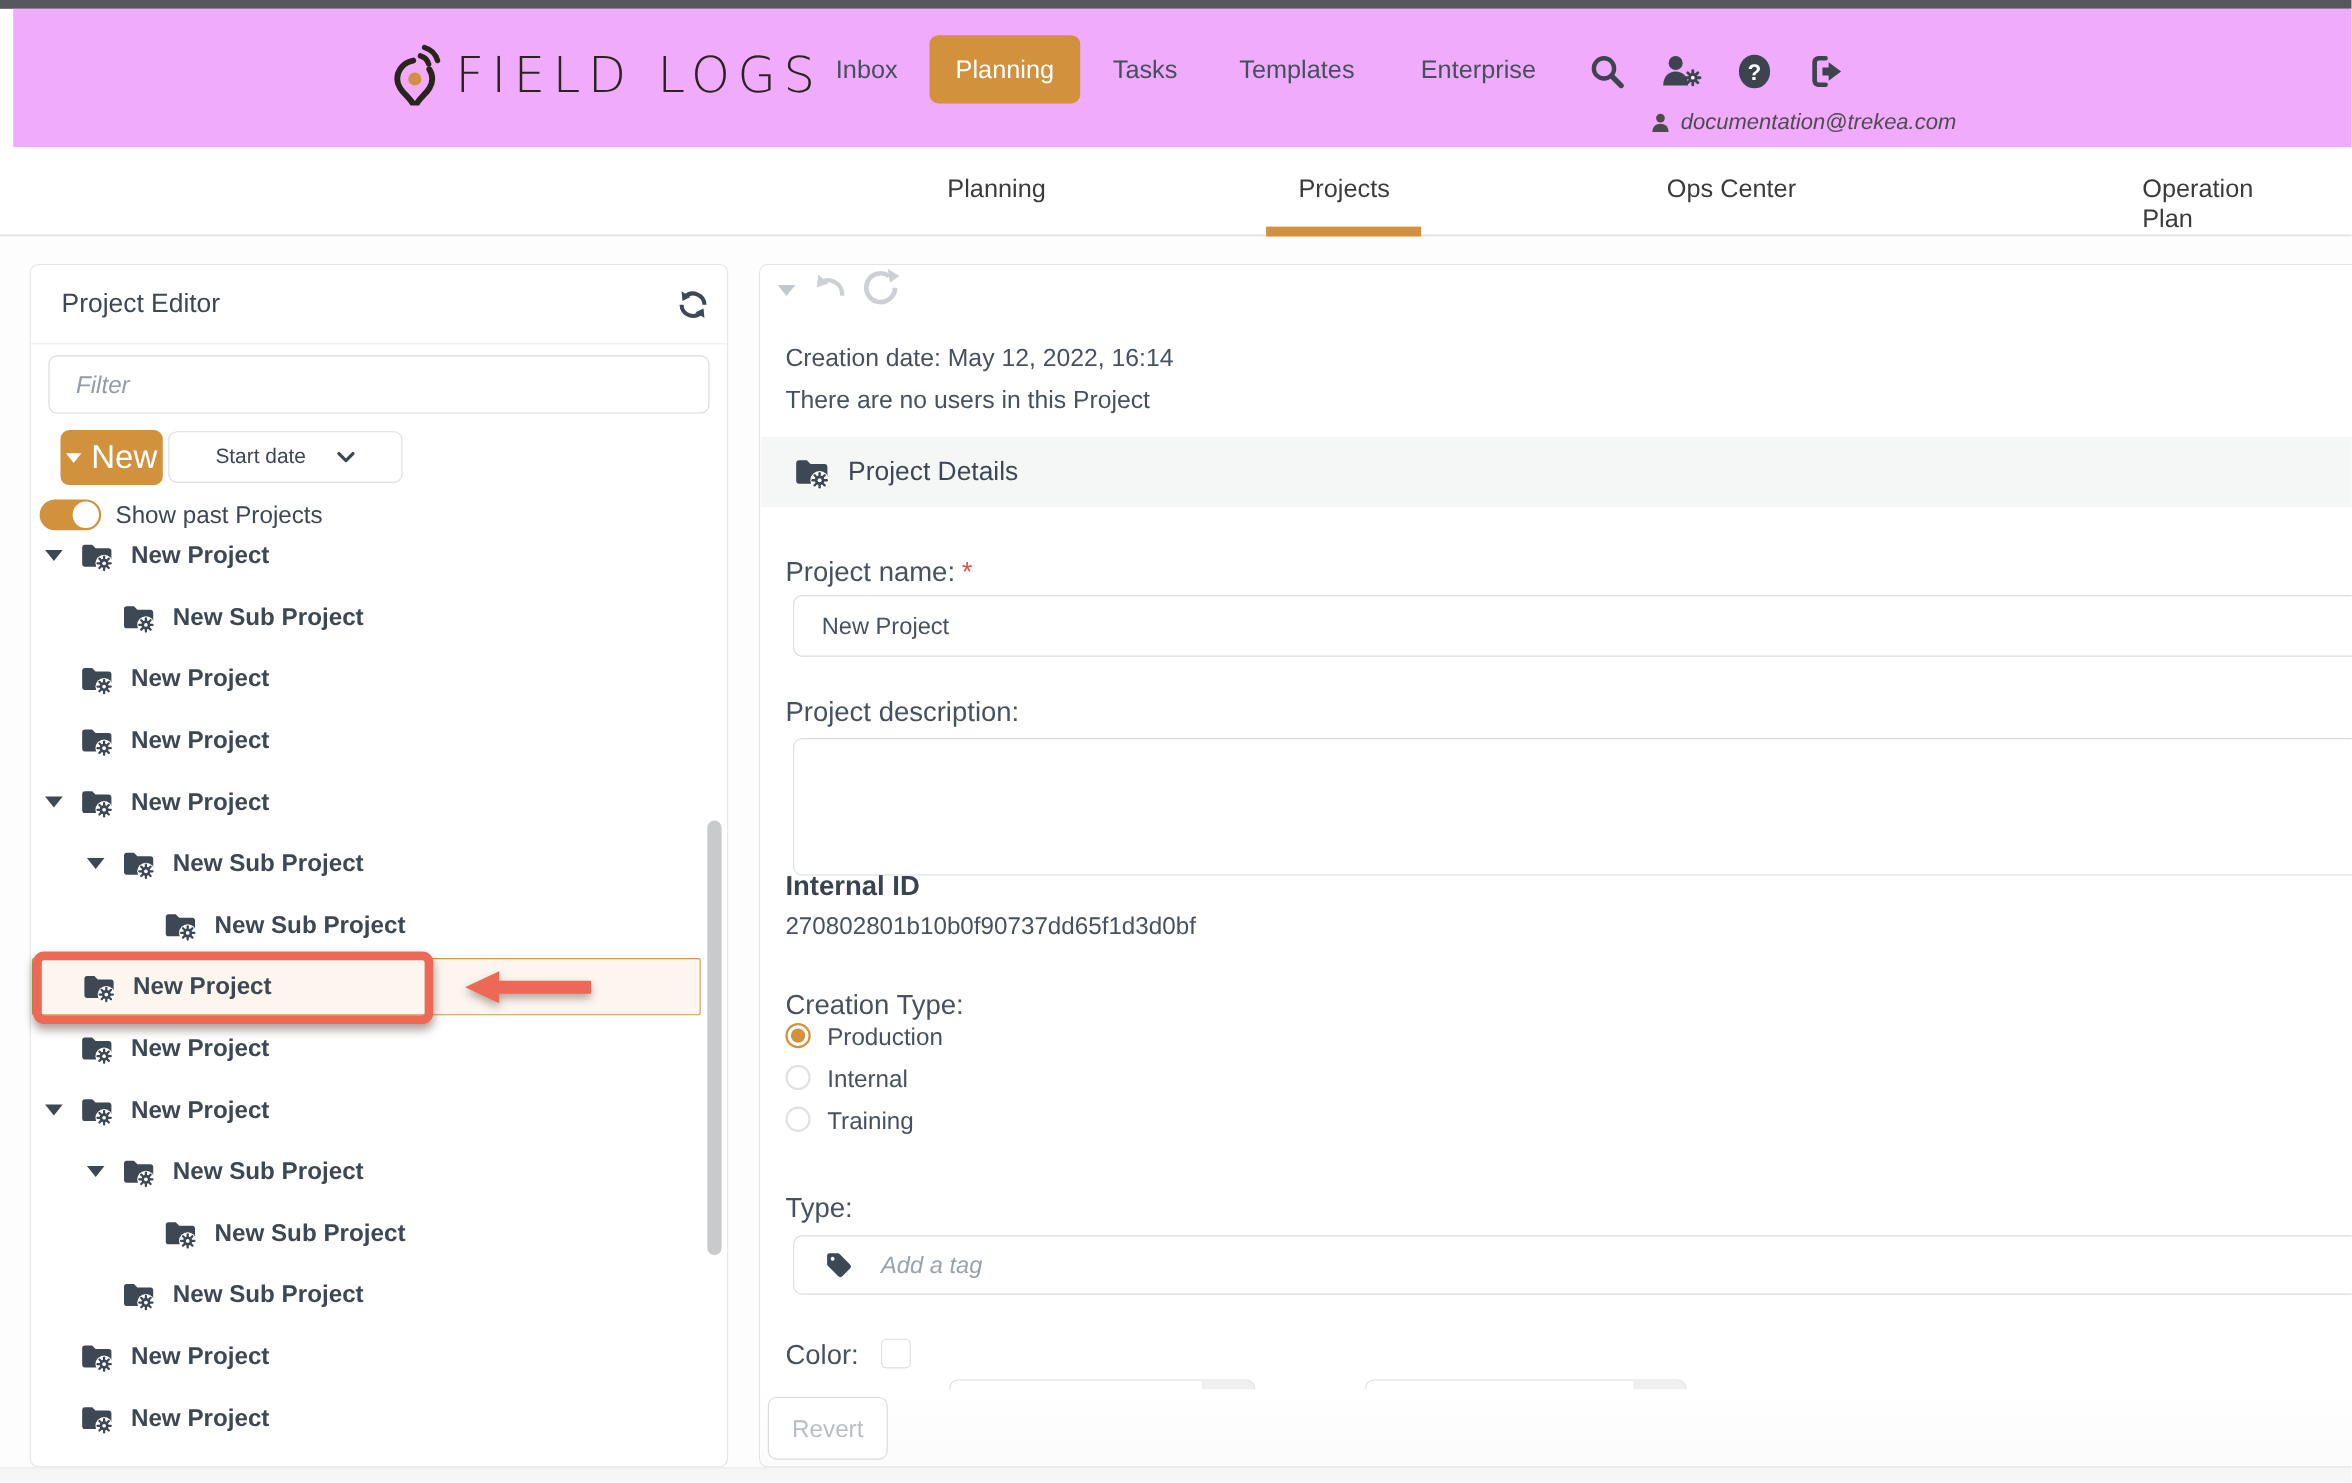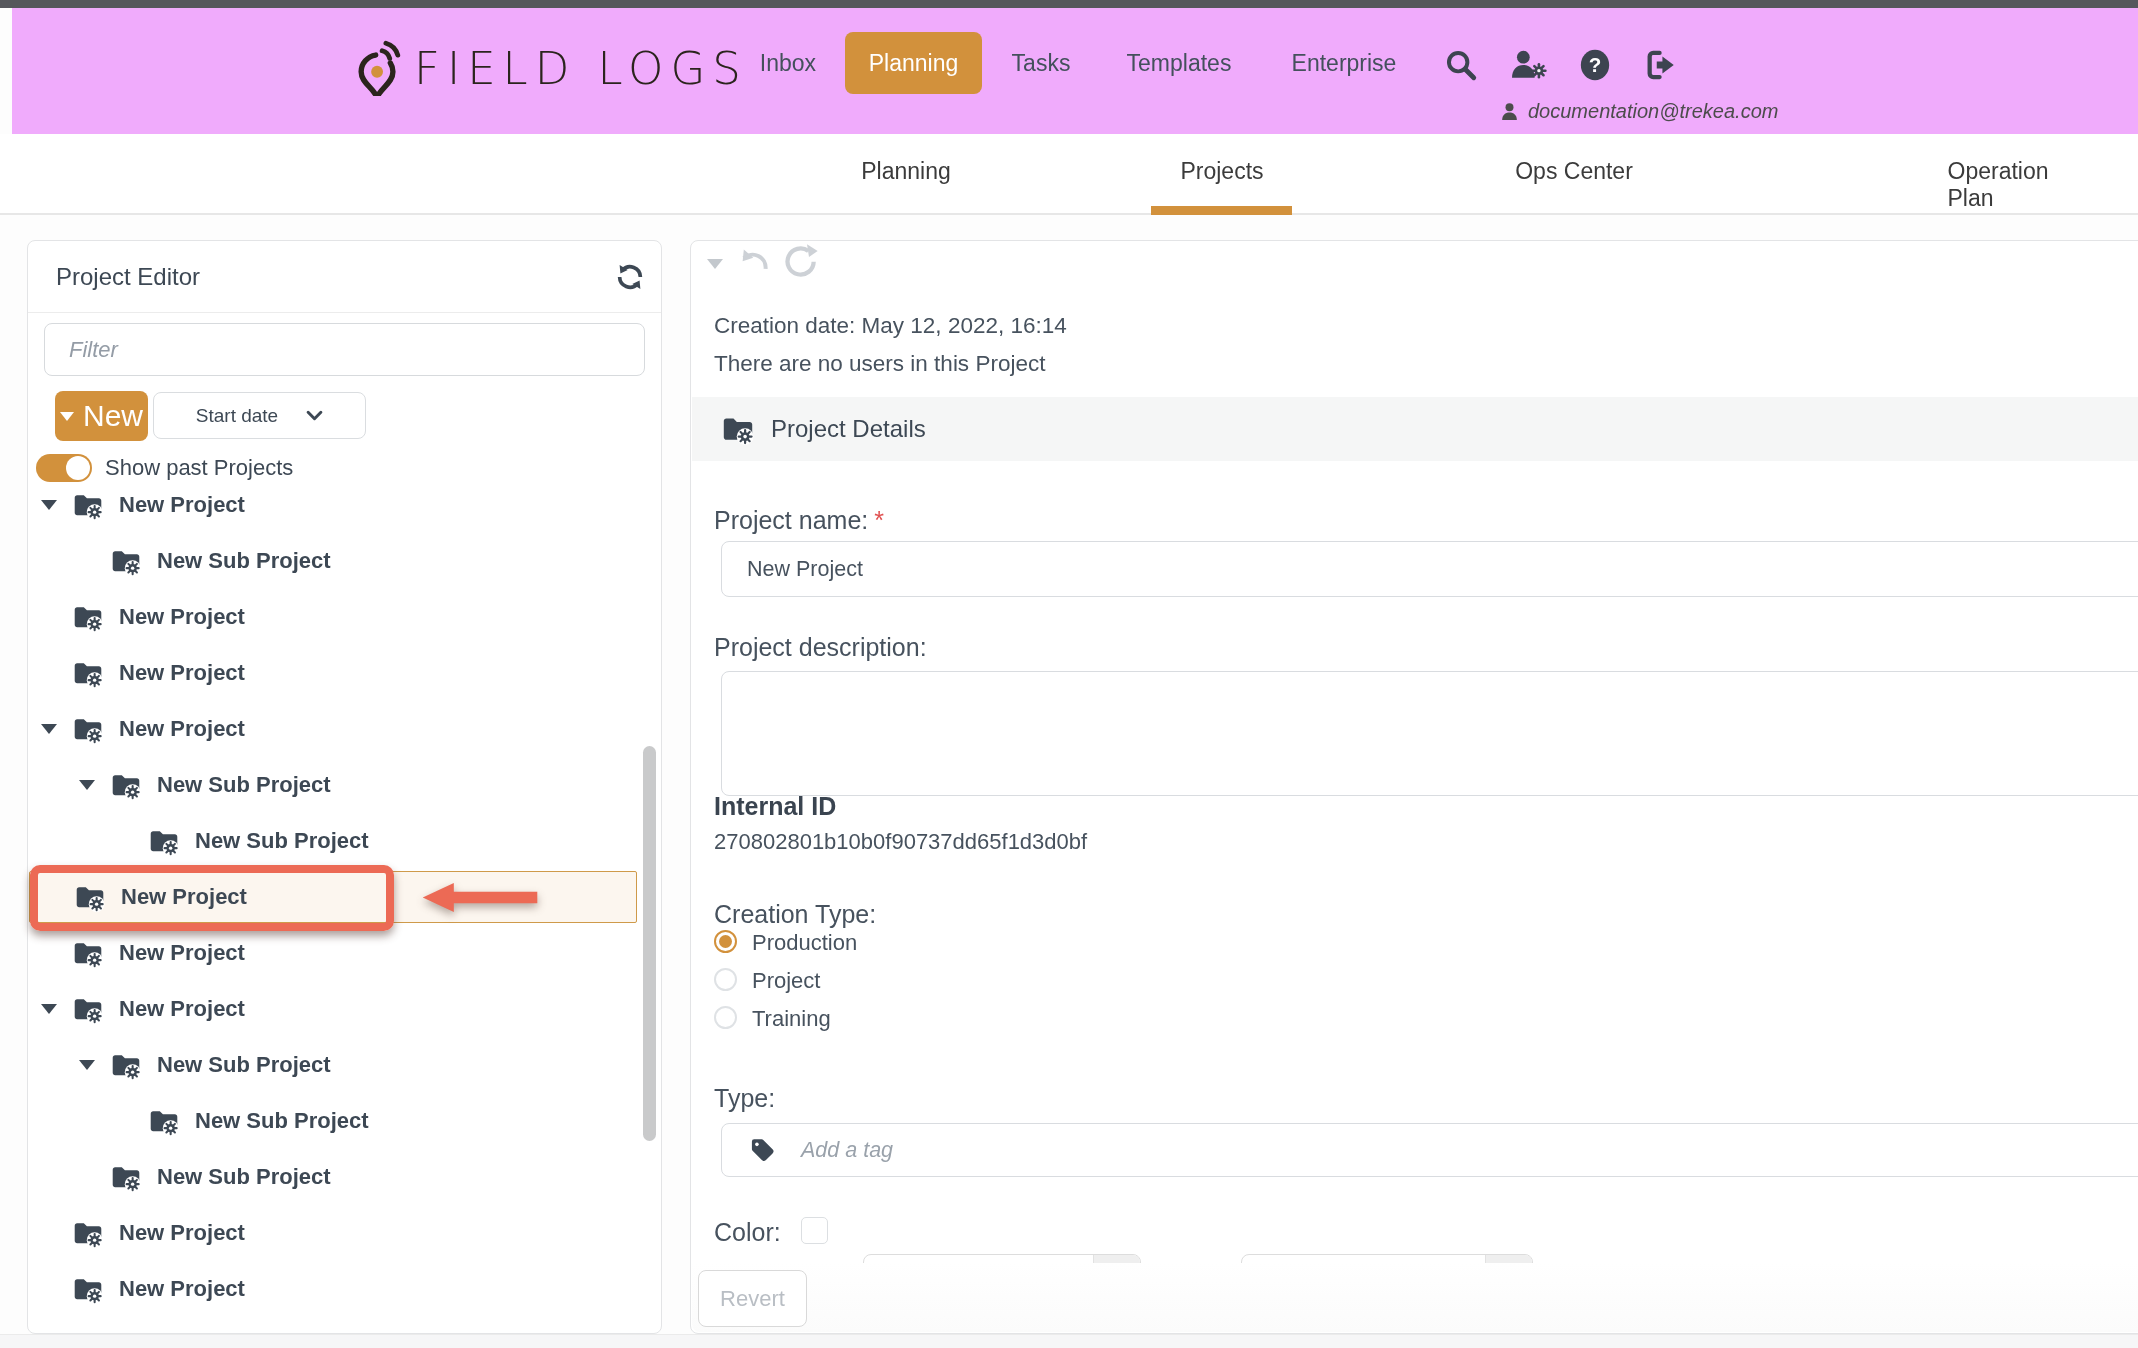--- a/index.html
+++ b/index.html
@@ -571,7 +571,7 @@
         </div>
       <div class="radio-row">
           <span class="radio"></span>
-          <span>Project</span>
+          <span>Internal</span>
         </div>
       <div class="radio-row">
           <span class="radio"></span>

